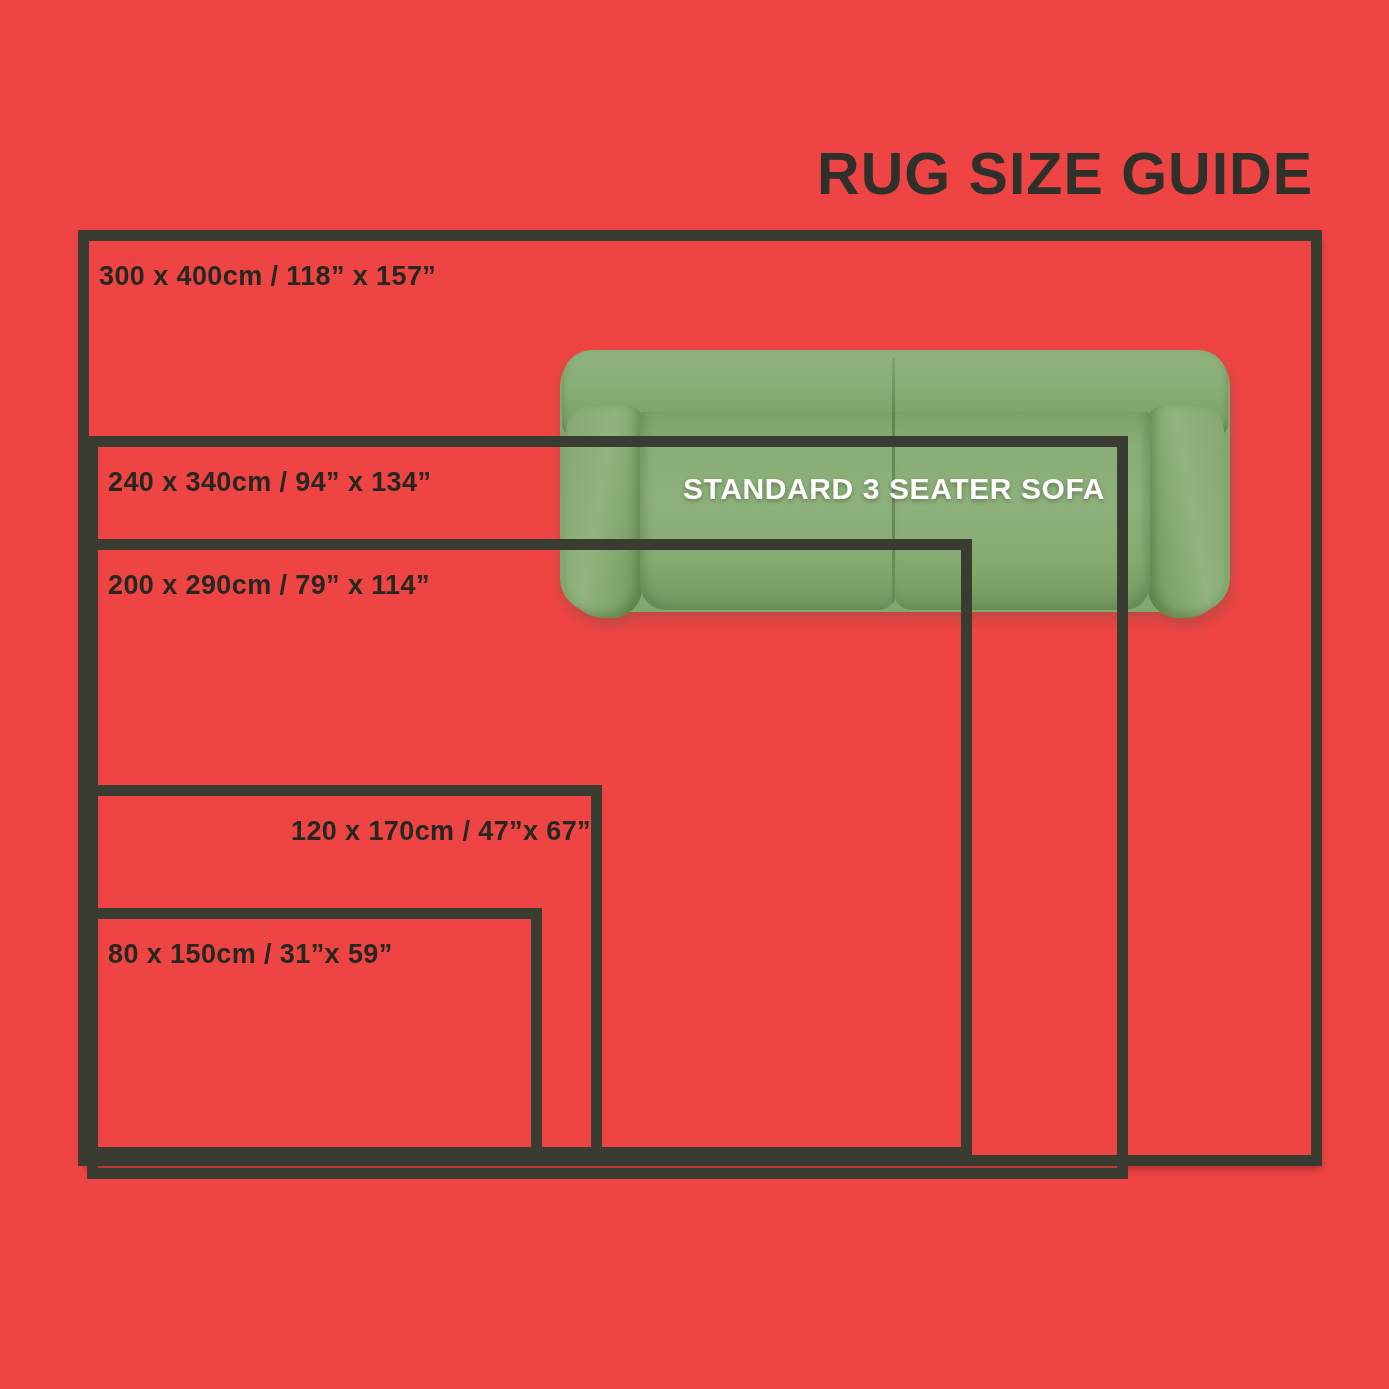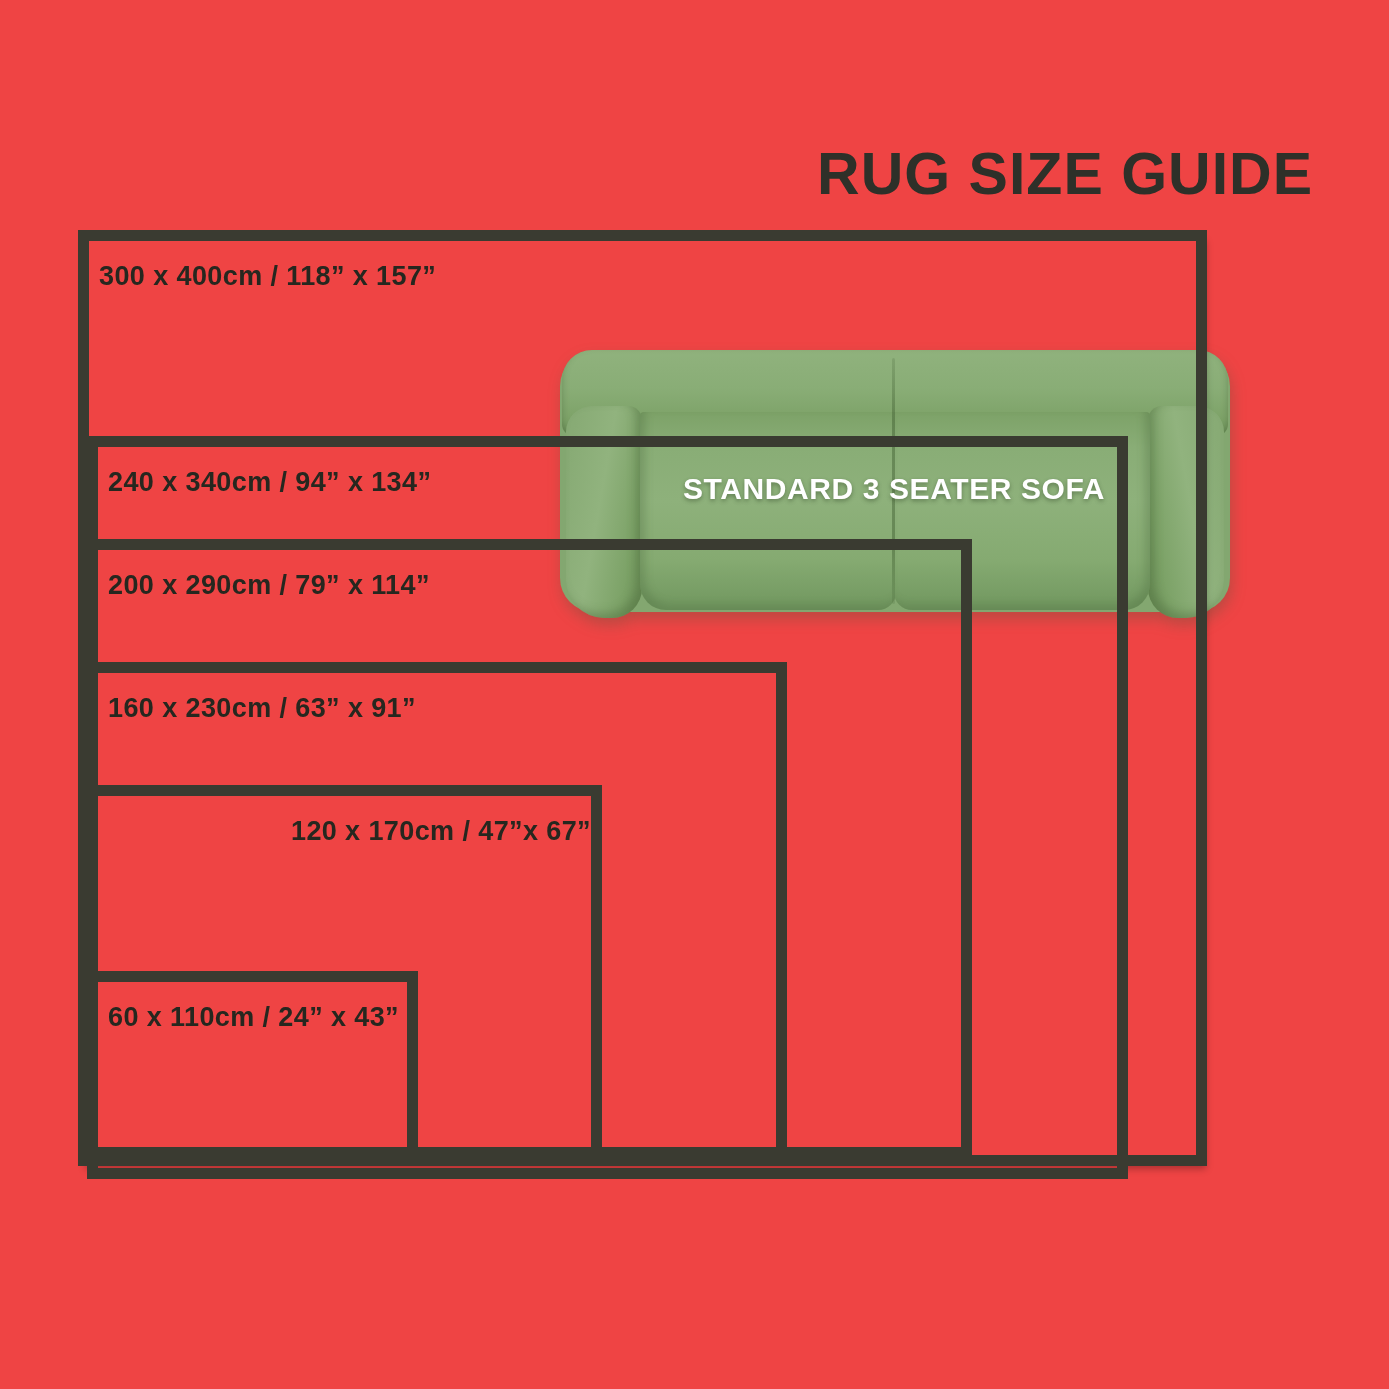--- a/index.html
+++ b/index.html
@@ -152,7 +152,7 @@
     <div class="sofa-label">STANDARD 3 SEATER SOFA</div>
   </div>
 
-  <div class="rug rug-outer" style="left:78px; top:230px; width:1129px; height:936px;">
+  <div class="rug rug-outer" style="left:78px; top:230px; width:1244px; height:936px;">
     <span class="rug-label">300 x 400cm / 118” x 157”</span>
   </div>
 

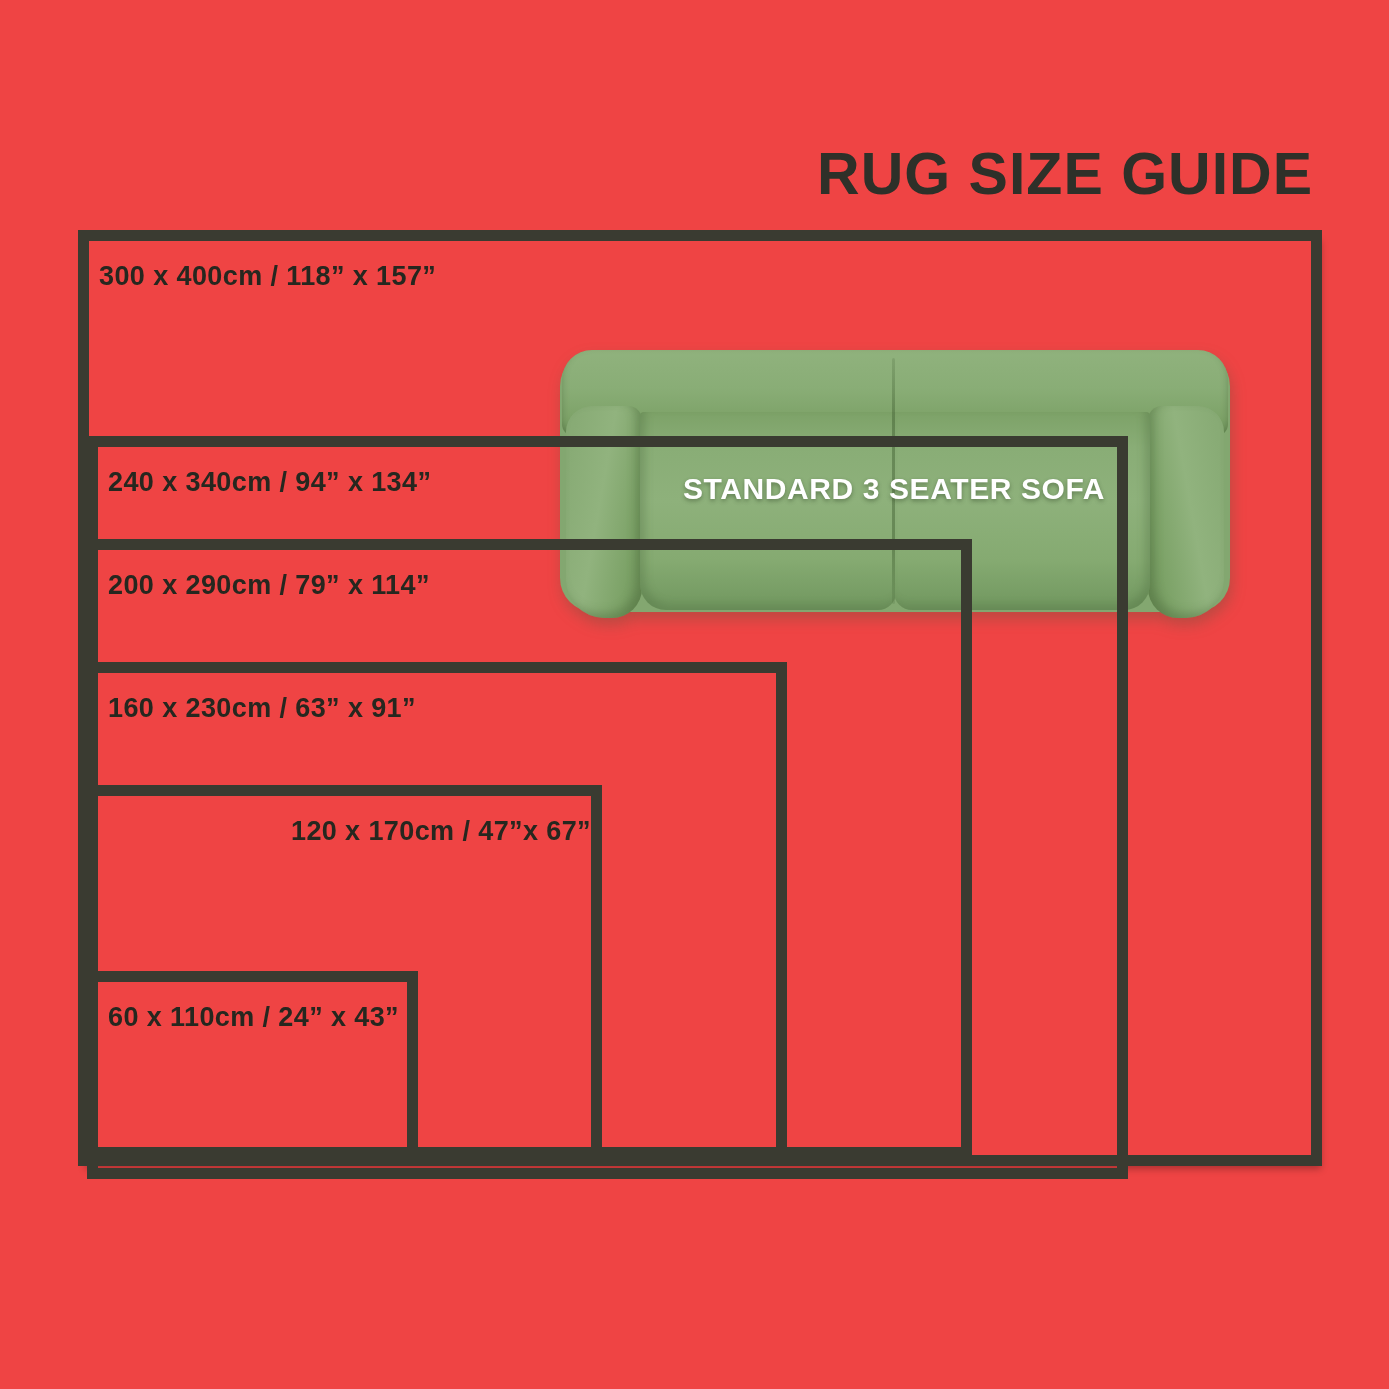--- a/index.html
+++ b/index.html
@@ -164,9 +164,6 @@
     <span class="rug-label">200 x 290cm / 79” x 114”</span>
   </div>
 
-  <div class="rug" style="left:87px; top:662px; width:700px; height:496px;">
-    <span class="rug-label">160 x 230cm / 63” x 91”</span>
-  </div>
 
   <div class="rug" style="left:87px; top:785px; width:515px; height:373px;text-align:right;">
     <span class="rug-label">120 x 170cm / 47”x 67”</span>

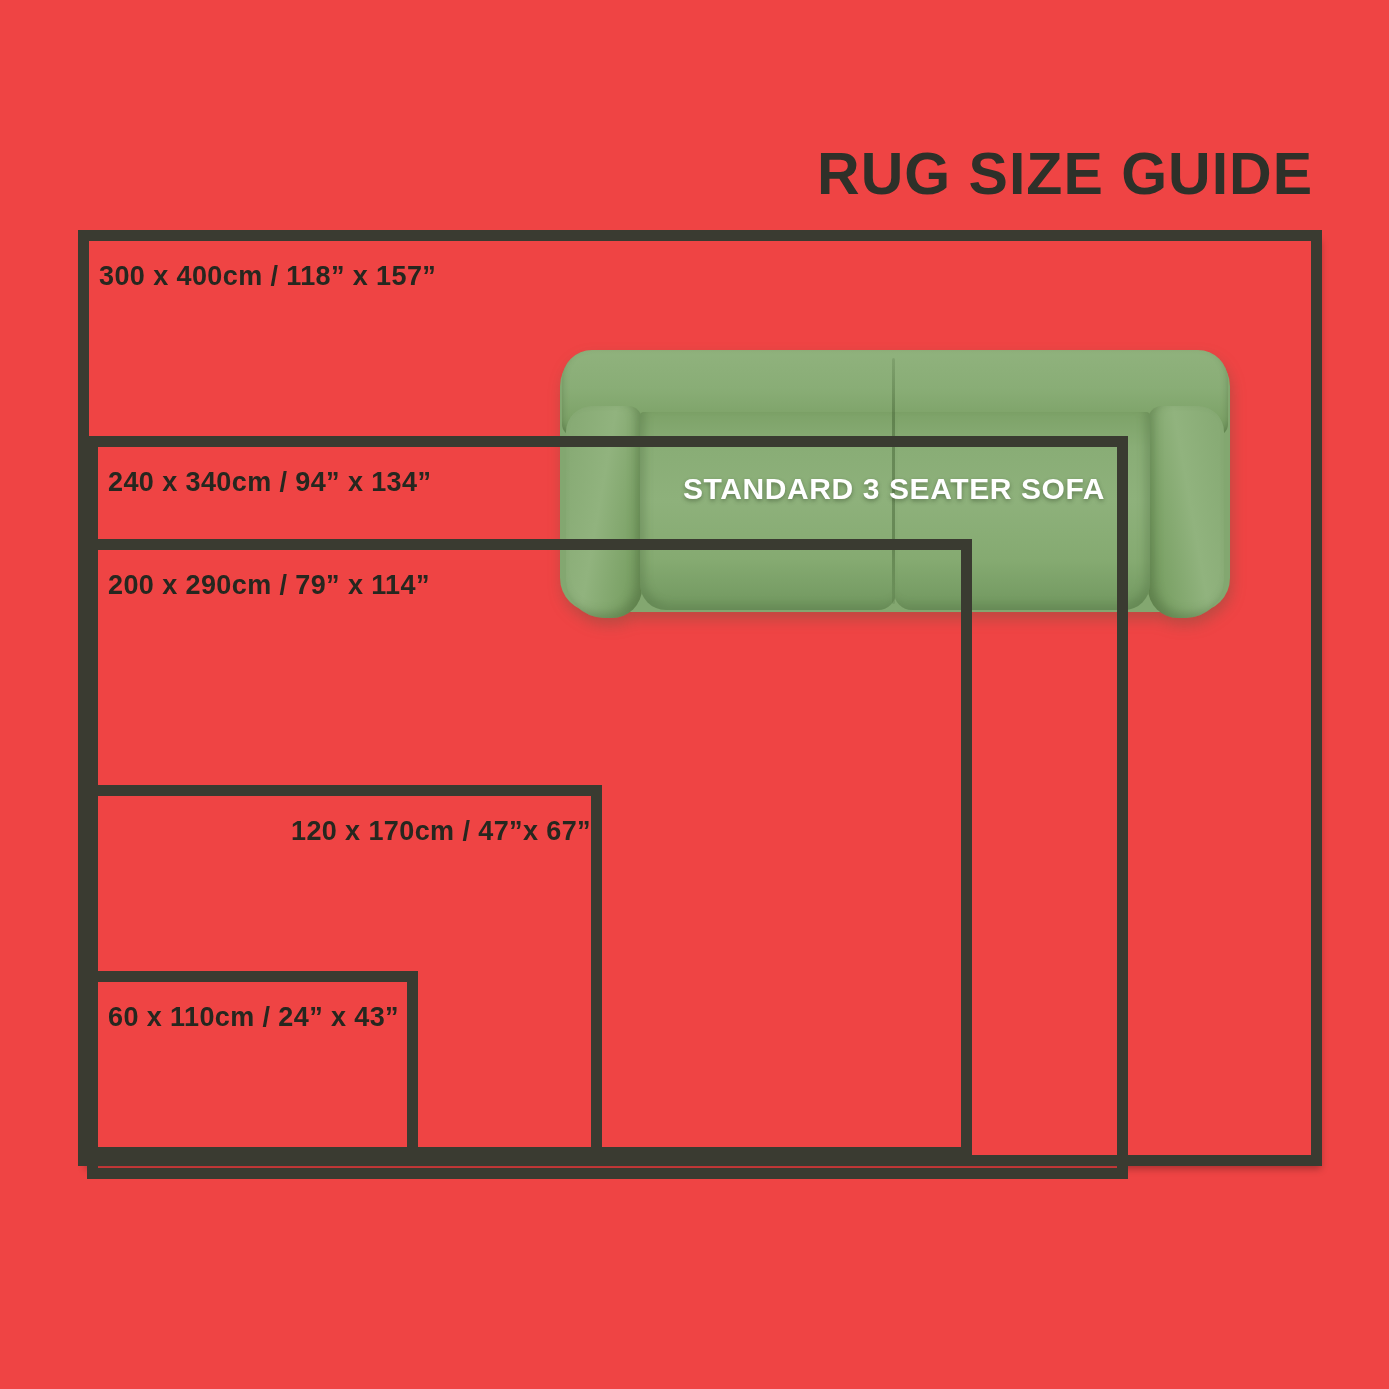--- a/index.html
+++ b/index.html
@@ -169,6 +169,9 @@
     <span class="rug-label">120 x 170cm / 47”x 67”</span>
   </div>
 
+  <div class="rug" style="left:87px; top:908px; width:455px; height:250px;">
+    <span class="rug-label">80 x 150cm / 31”x 59”</span>
+  </div>
 
   <div class="rug" style="left:87px; top:971px; width:331px; height:187px;">
     <span class="rug-label">60 x 110cm / 24” x 43”</span>

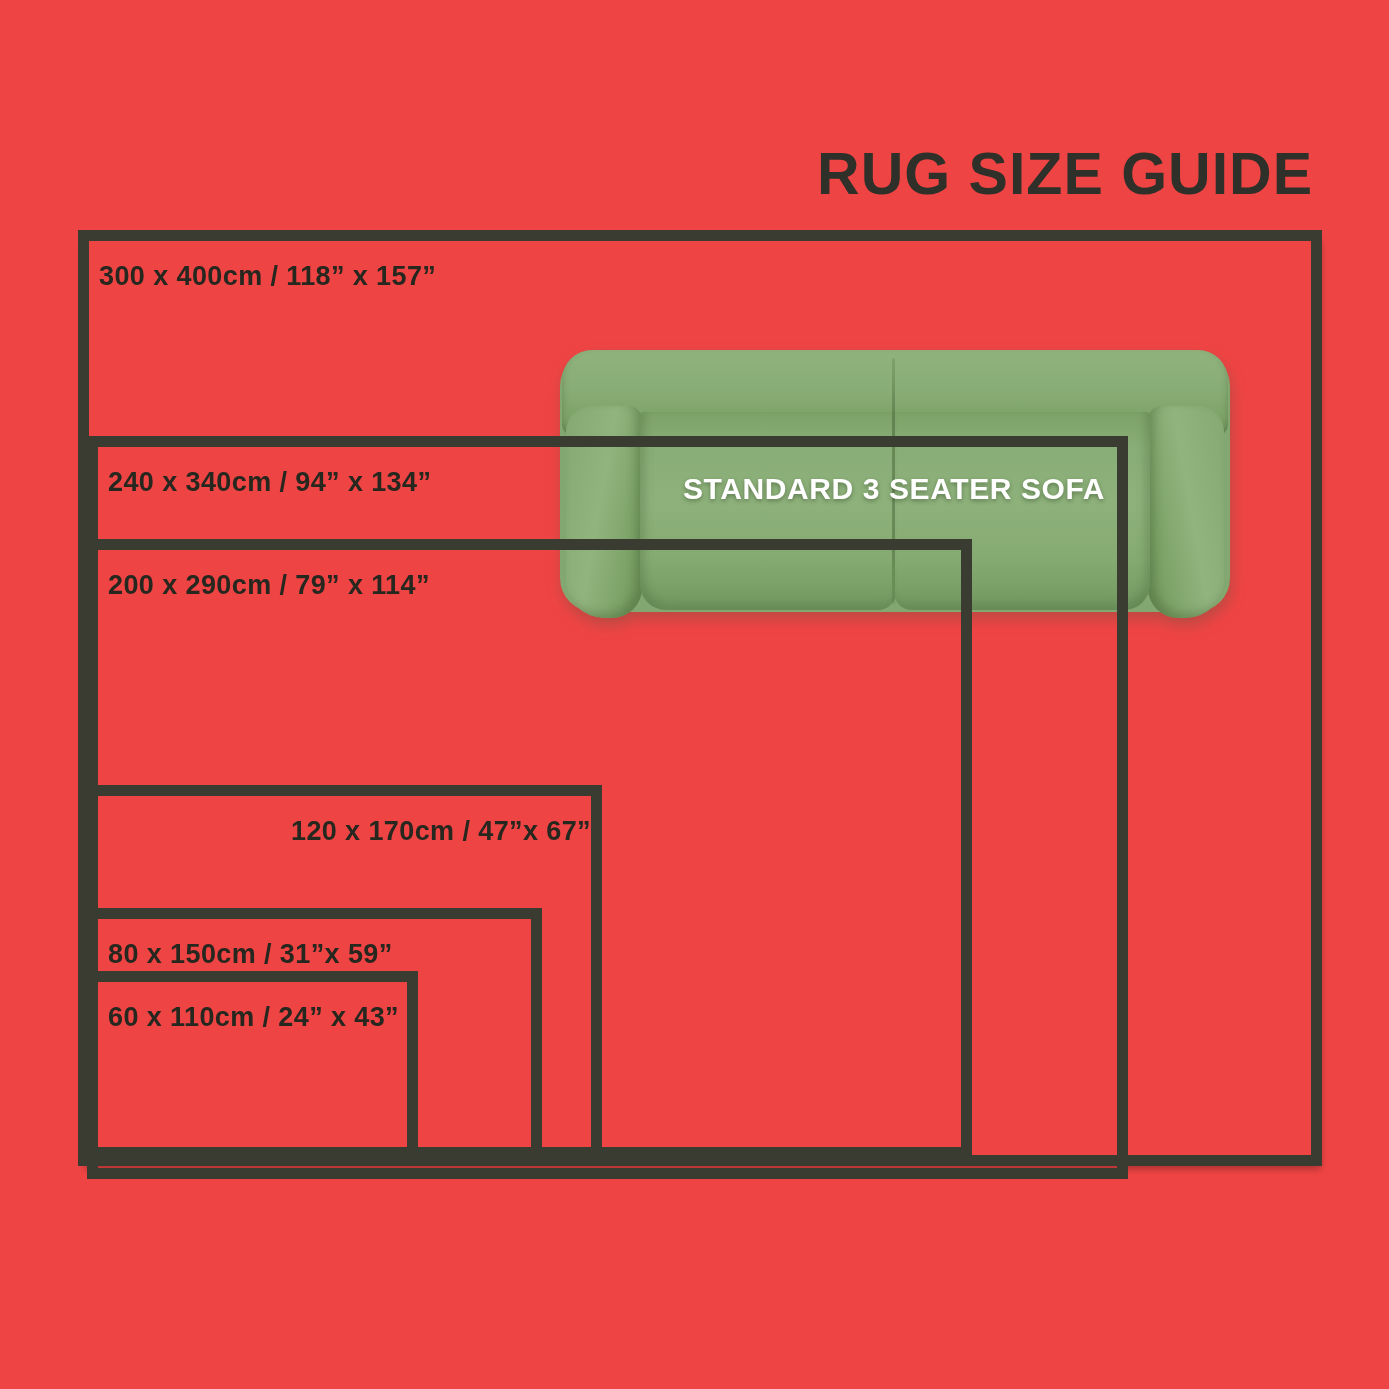--- a/index.html
+++ b/index.html
@@ -173,9 +173,6 @@
     <span class="rug-label">80 x 150cm / 31”x 59”</span>
   </div>
 
-  <div class="rug" style="left:87px; top:971px; width:331px; height:187px;">
-    <span class="rug-label">60 x 110cm / 24” x 43”</span>
-  </div>
 
 </div>
 

